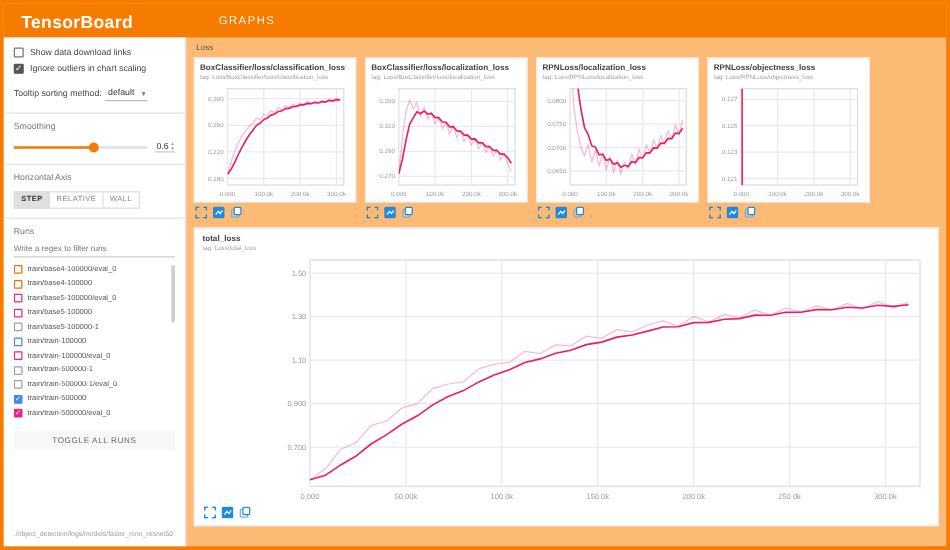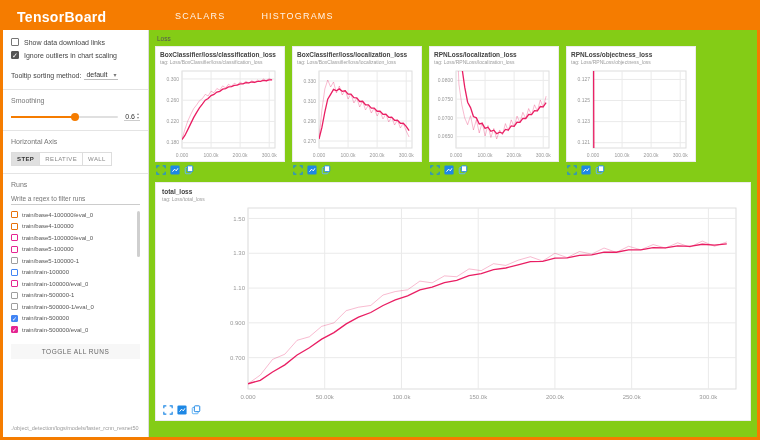--- a/index.html
+++ b/index.html
@@ -6,7 +6,7 @@
   html,body{width:760px;height:440px;overflow:hidden;background:#fff;
     font-family:"Liberation Sans",sans-serif;}
   .frame{width:760px;height:440px;border:3px solid #f57c00;display:flex;
-    flex-direction:column;background:#84cc16}
+    flex-direction:column;background:#fdba74}
   
   .topbar{flex:0 0 27px;background:#f57c00;display:flex;align-items:center;color:#fff}
   .app-title{font-size:14px;font-weight:bold;padding:0 14px;width:170px;letter-spacing:.3px}

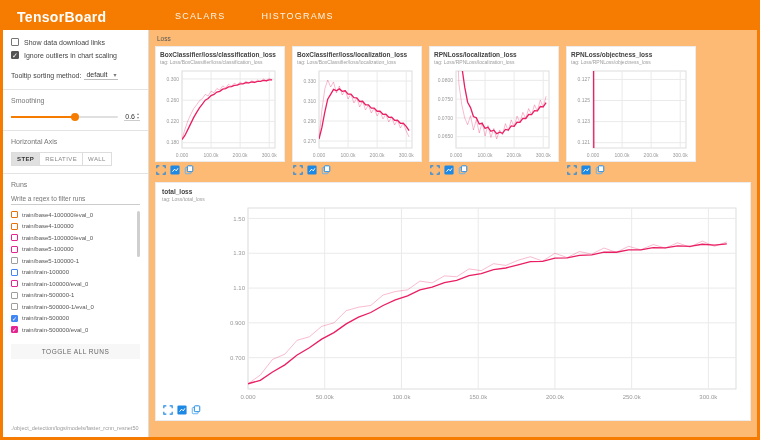--- a/index.html
+++ b/index.html
@@ -71,7 +71,7 @@
   <header class="topbar">
     <div class="app-title">TensorBoard</div>
     <nav class="tabs">
-      <span class="tab">SCALARS</span>
+      <span class="tab">GRAPHS</span>
       <span class="tab">HISTOGRAMS</span>
     </nav>
   </header>

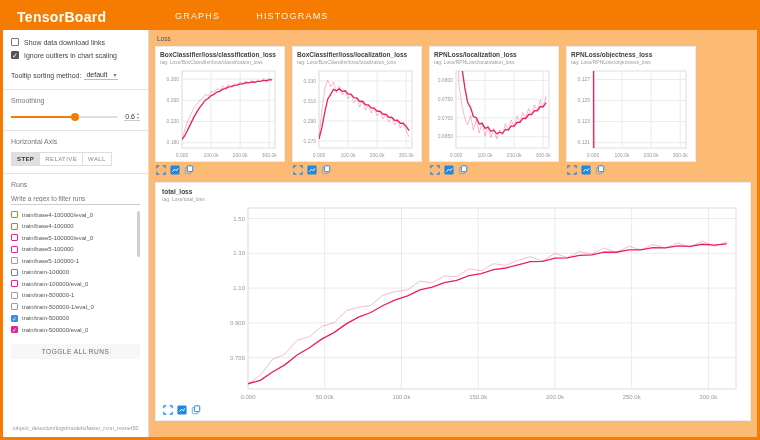--- a/index.html
+++ b/index.html
@@ -72,7 +72,6 @@
     <div class="app-title">TensorBoard</div>
     <nav class="tabs">
       <span class="tab">GRAPHS</span>
-      <span class="tab">HISTOGRAMS</span>
     </nav>
   </header>
 

